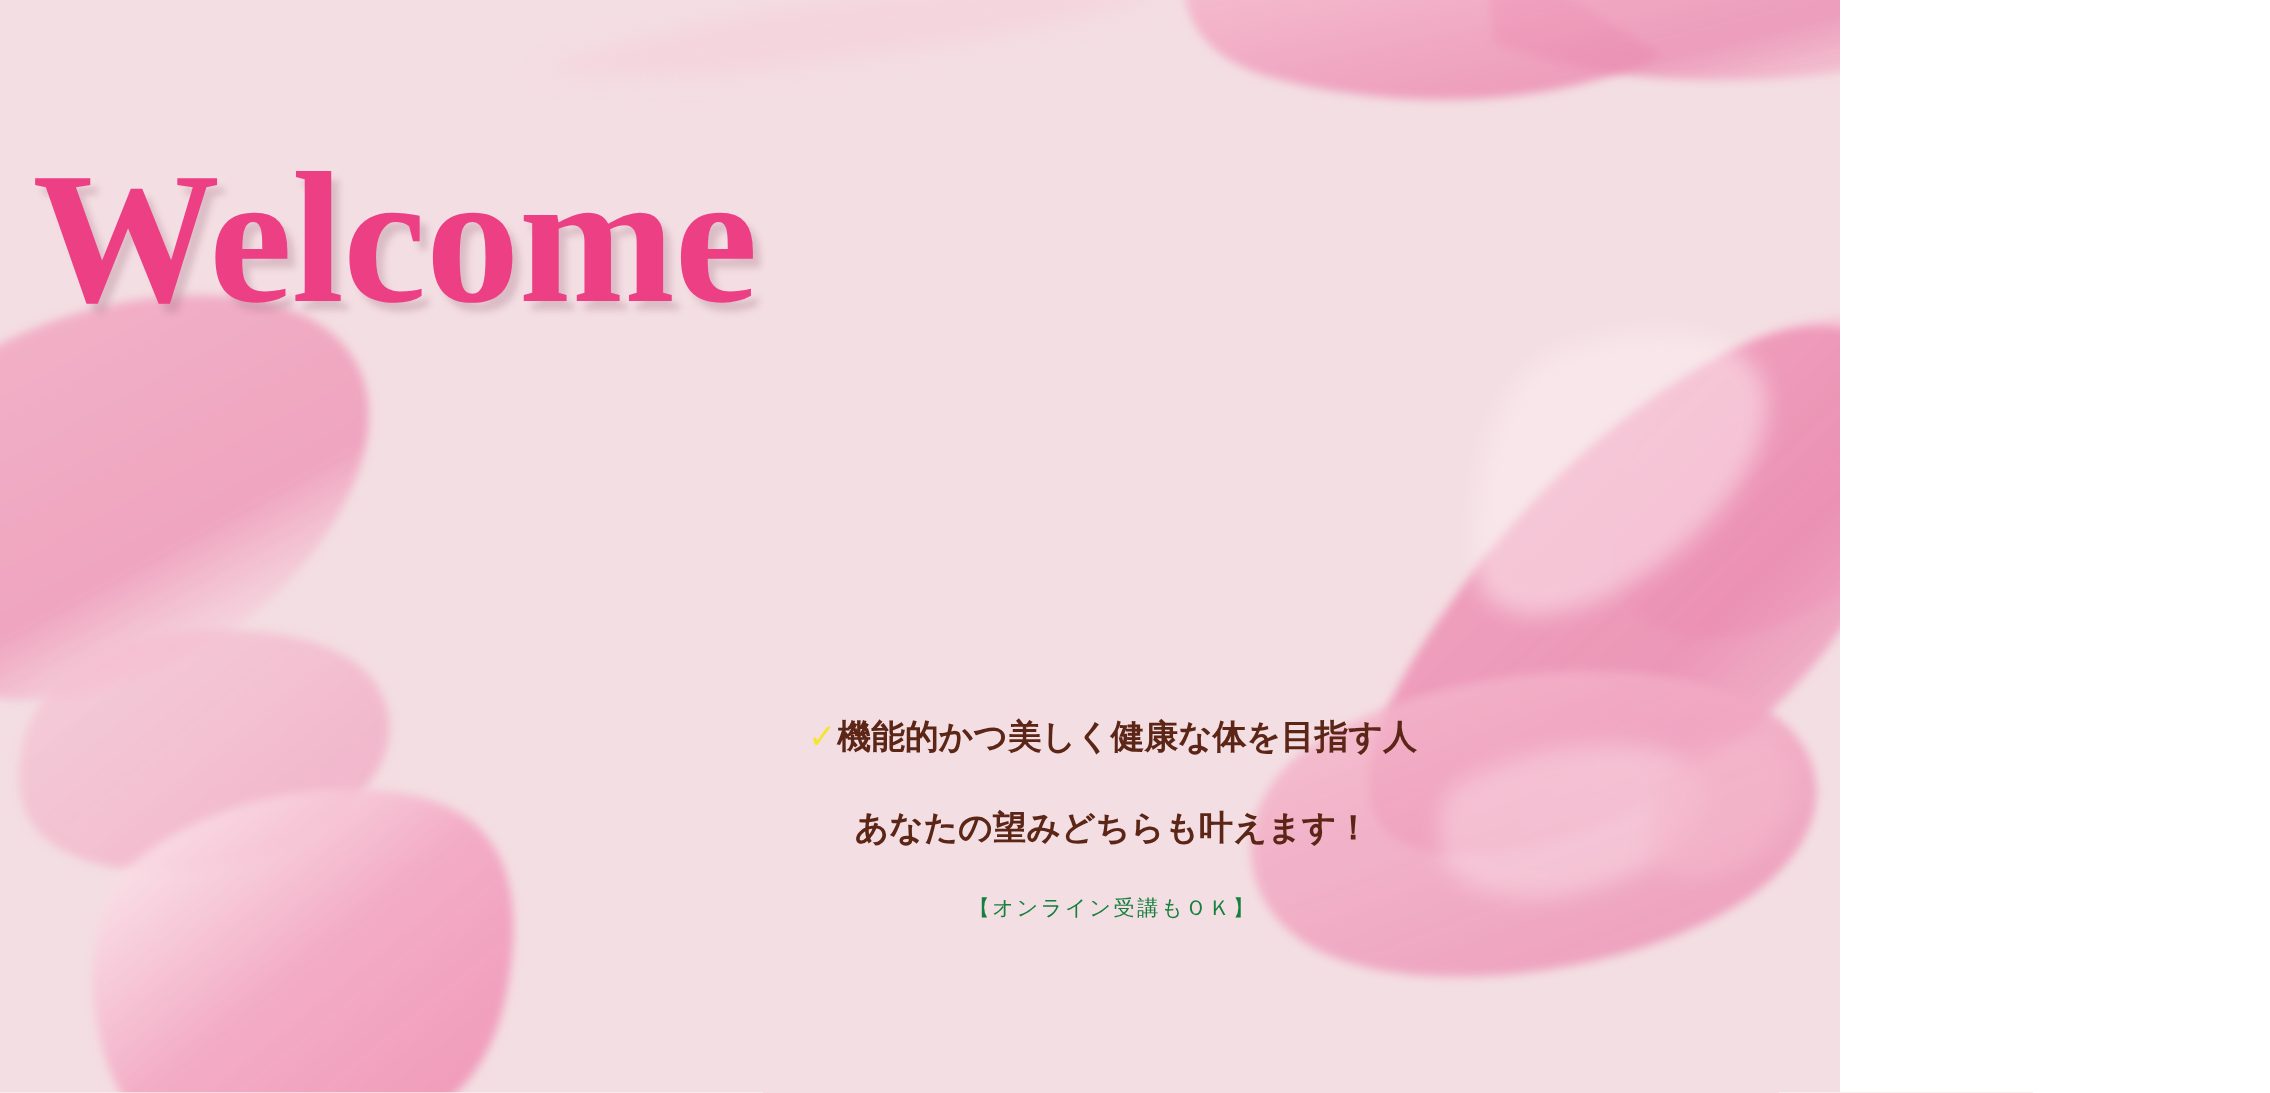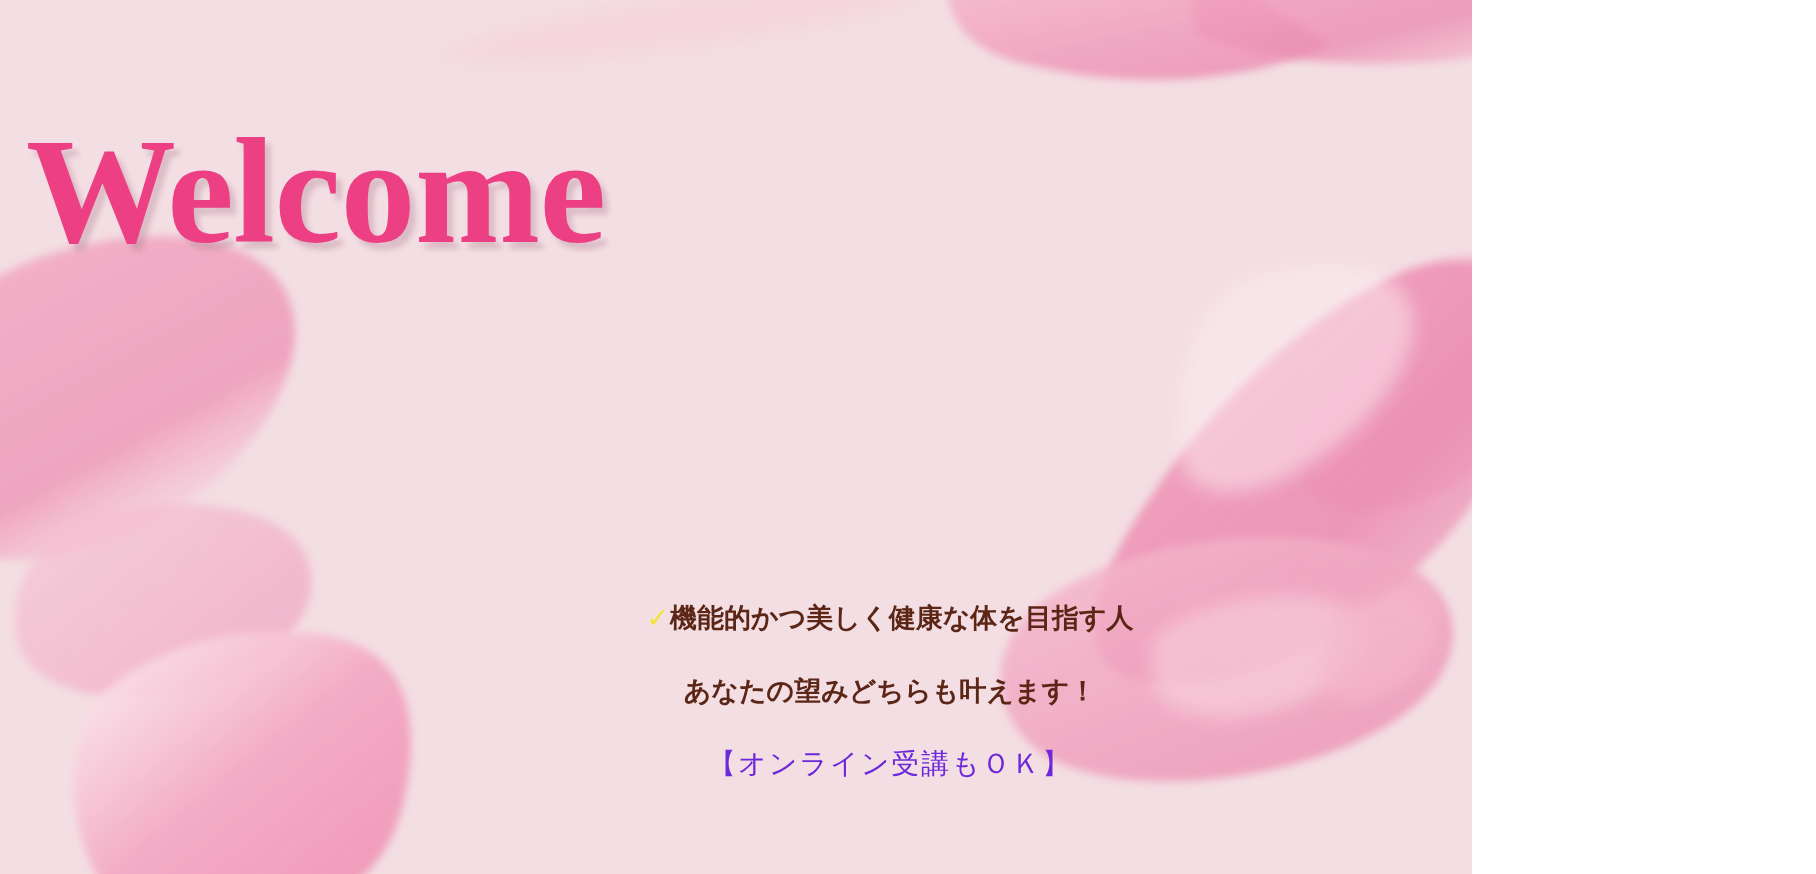--- a/index.html
+++ b/index.html
@@ -56,7 +56,7 @@
   .copy-block {
     position: absolute;
     left: 300px;
-    top: 568px;
+    top: 540px;
     width: 1180px;
     z-index: 6;
     text-align: center;

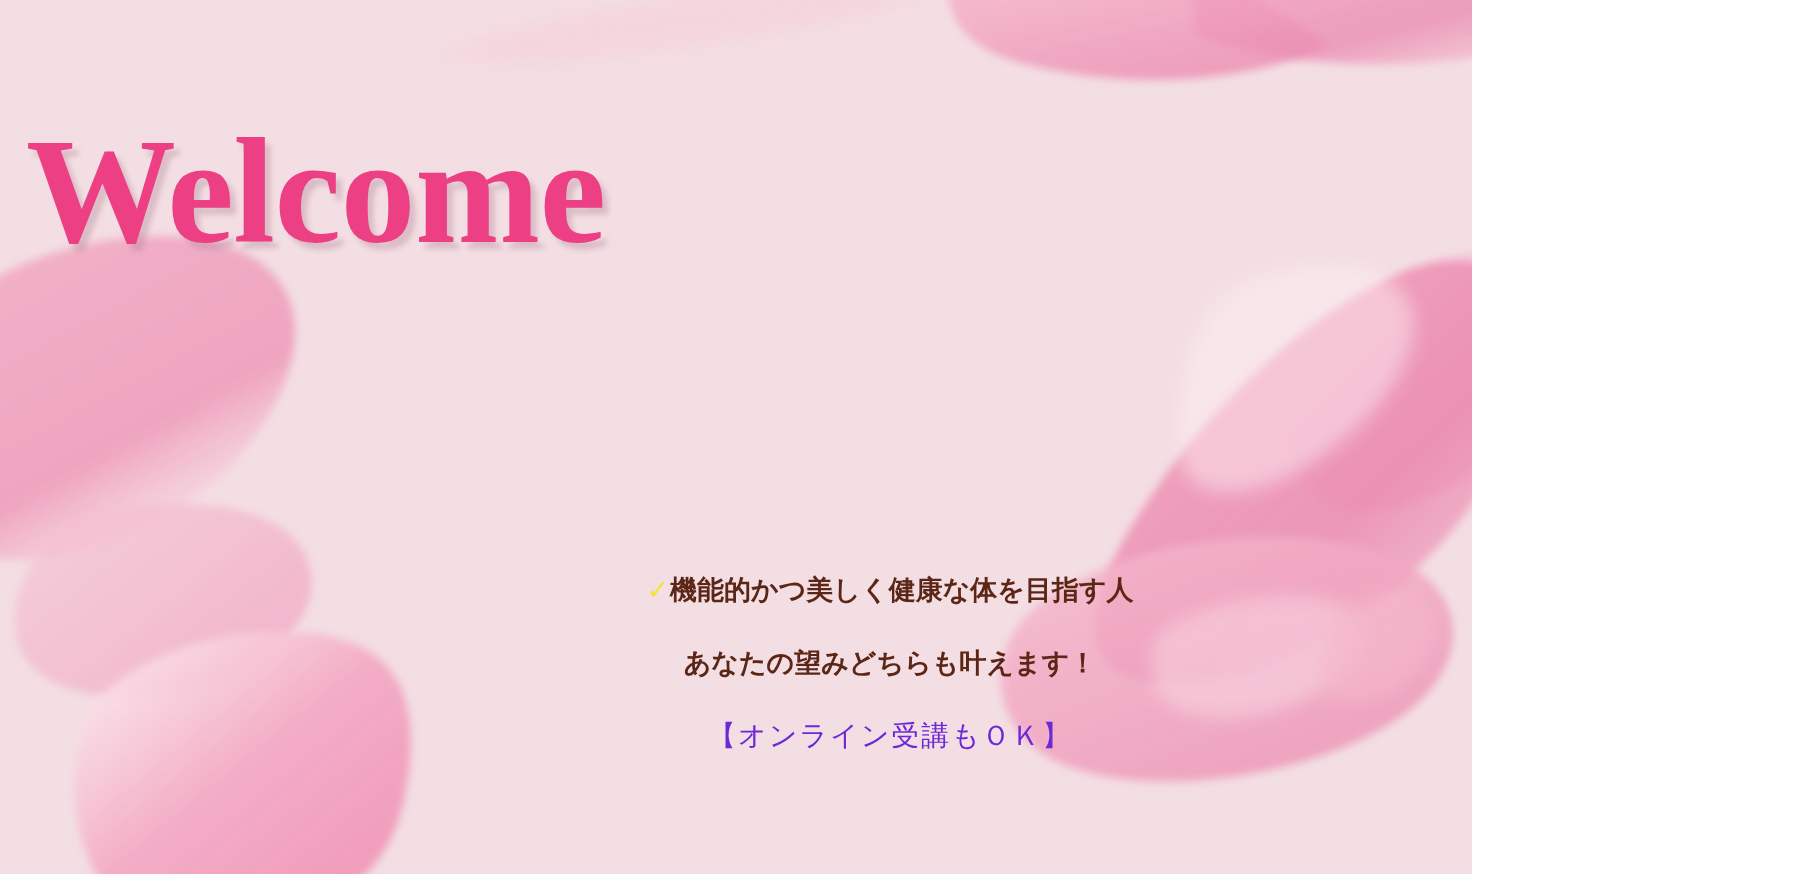--- a/index.html
+++ b/index.html
@@ -78,9 +78,9 @@
     margin-top: 10px;
     font-family: "DejaVu Sans", "Liberation Sans", sans-serif;
     font-weight: normal;
-    font-size: 28px;
+    font-size: 17px;
     line-height: 1.6;
-    color: #6d28d9;
+    color: #15803d;
     letter-spacing: 2px;
     white-space: nowrap;
   }

